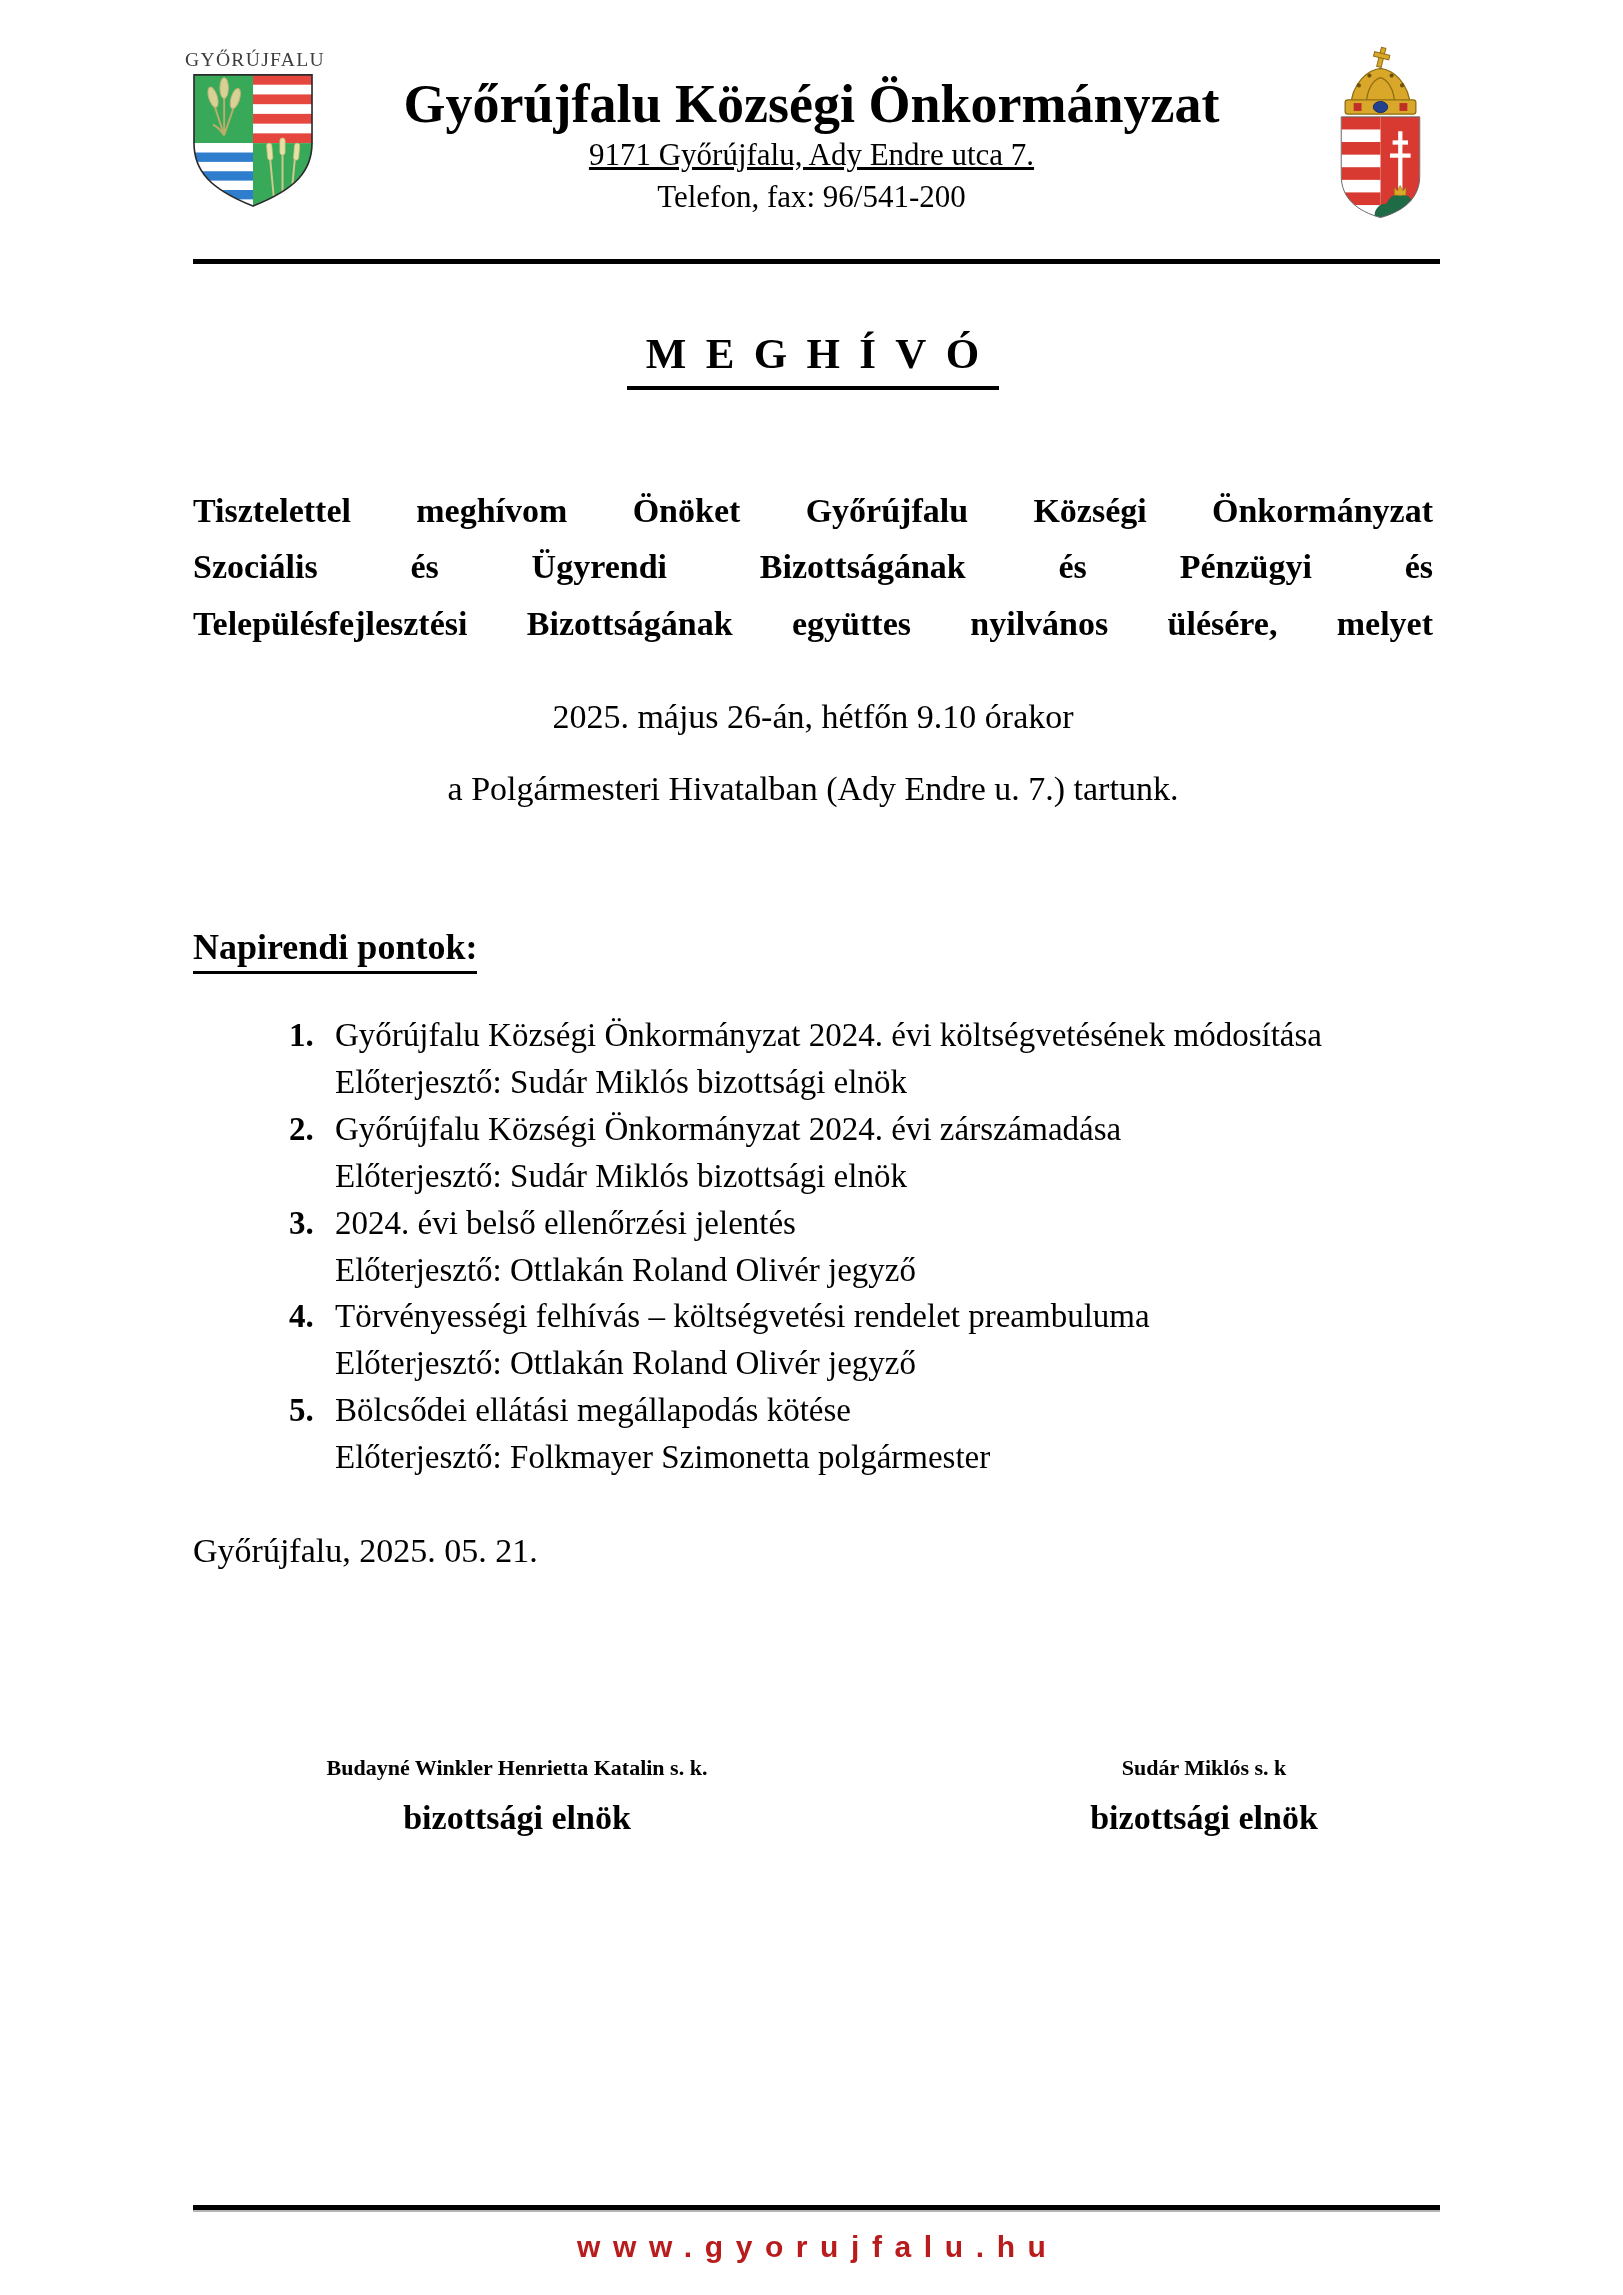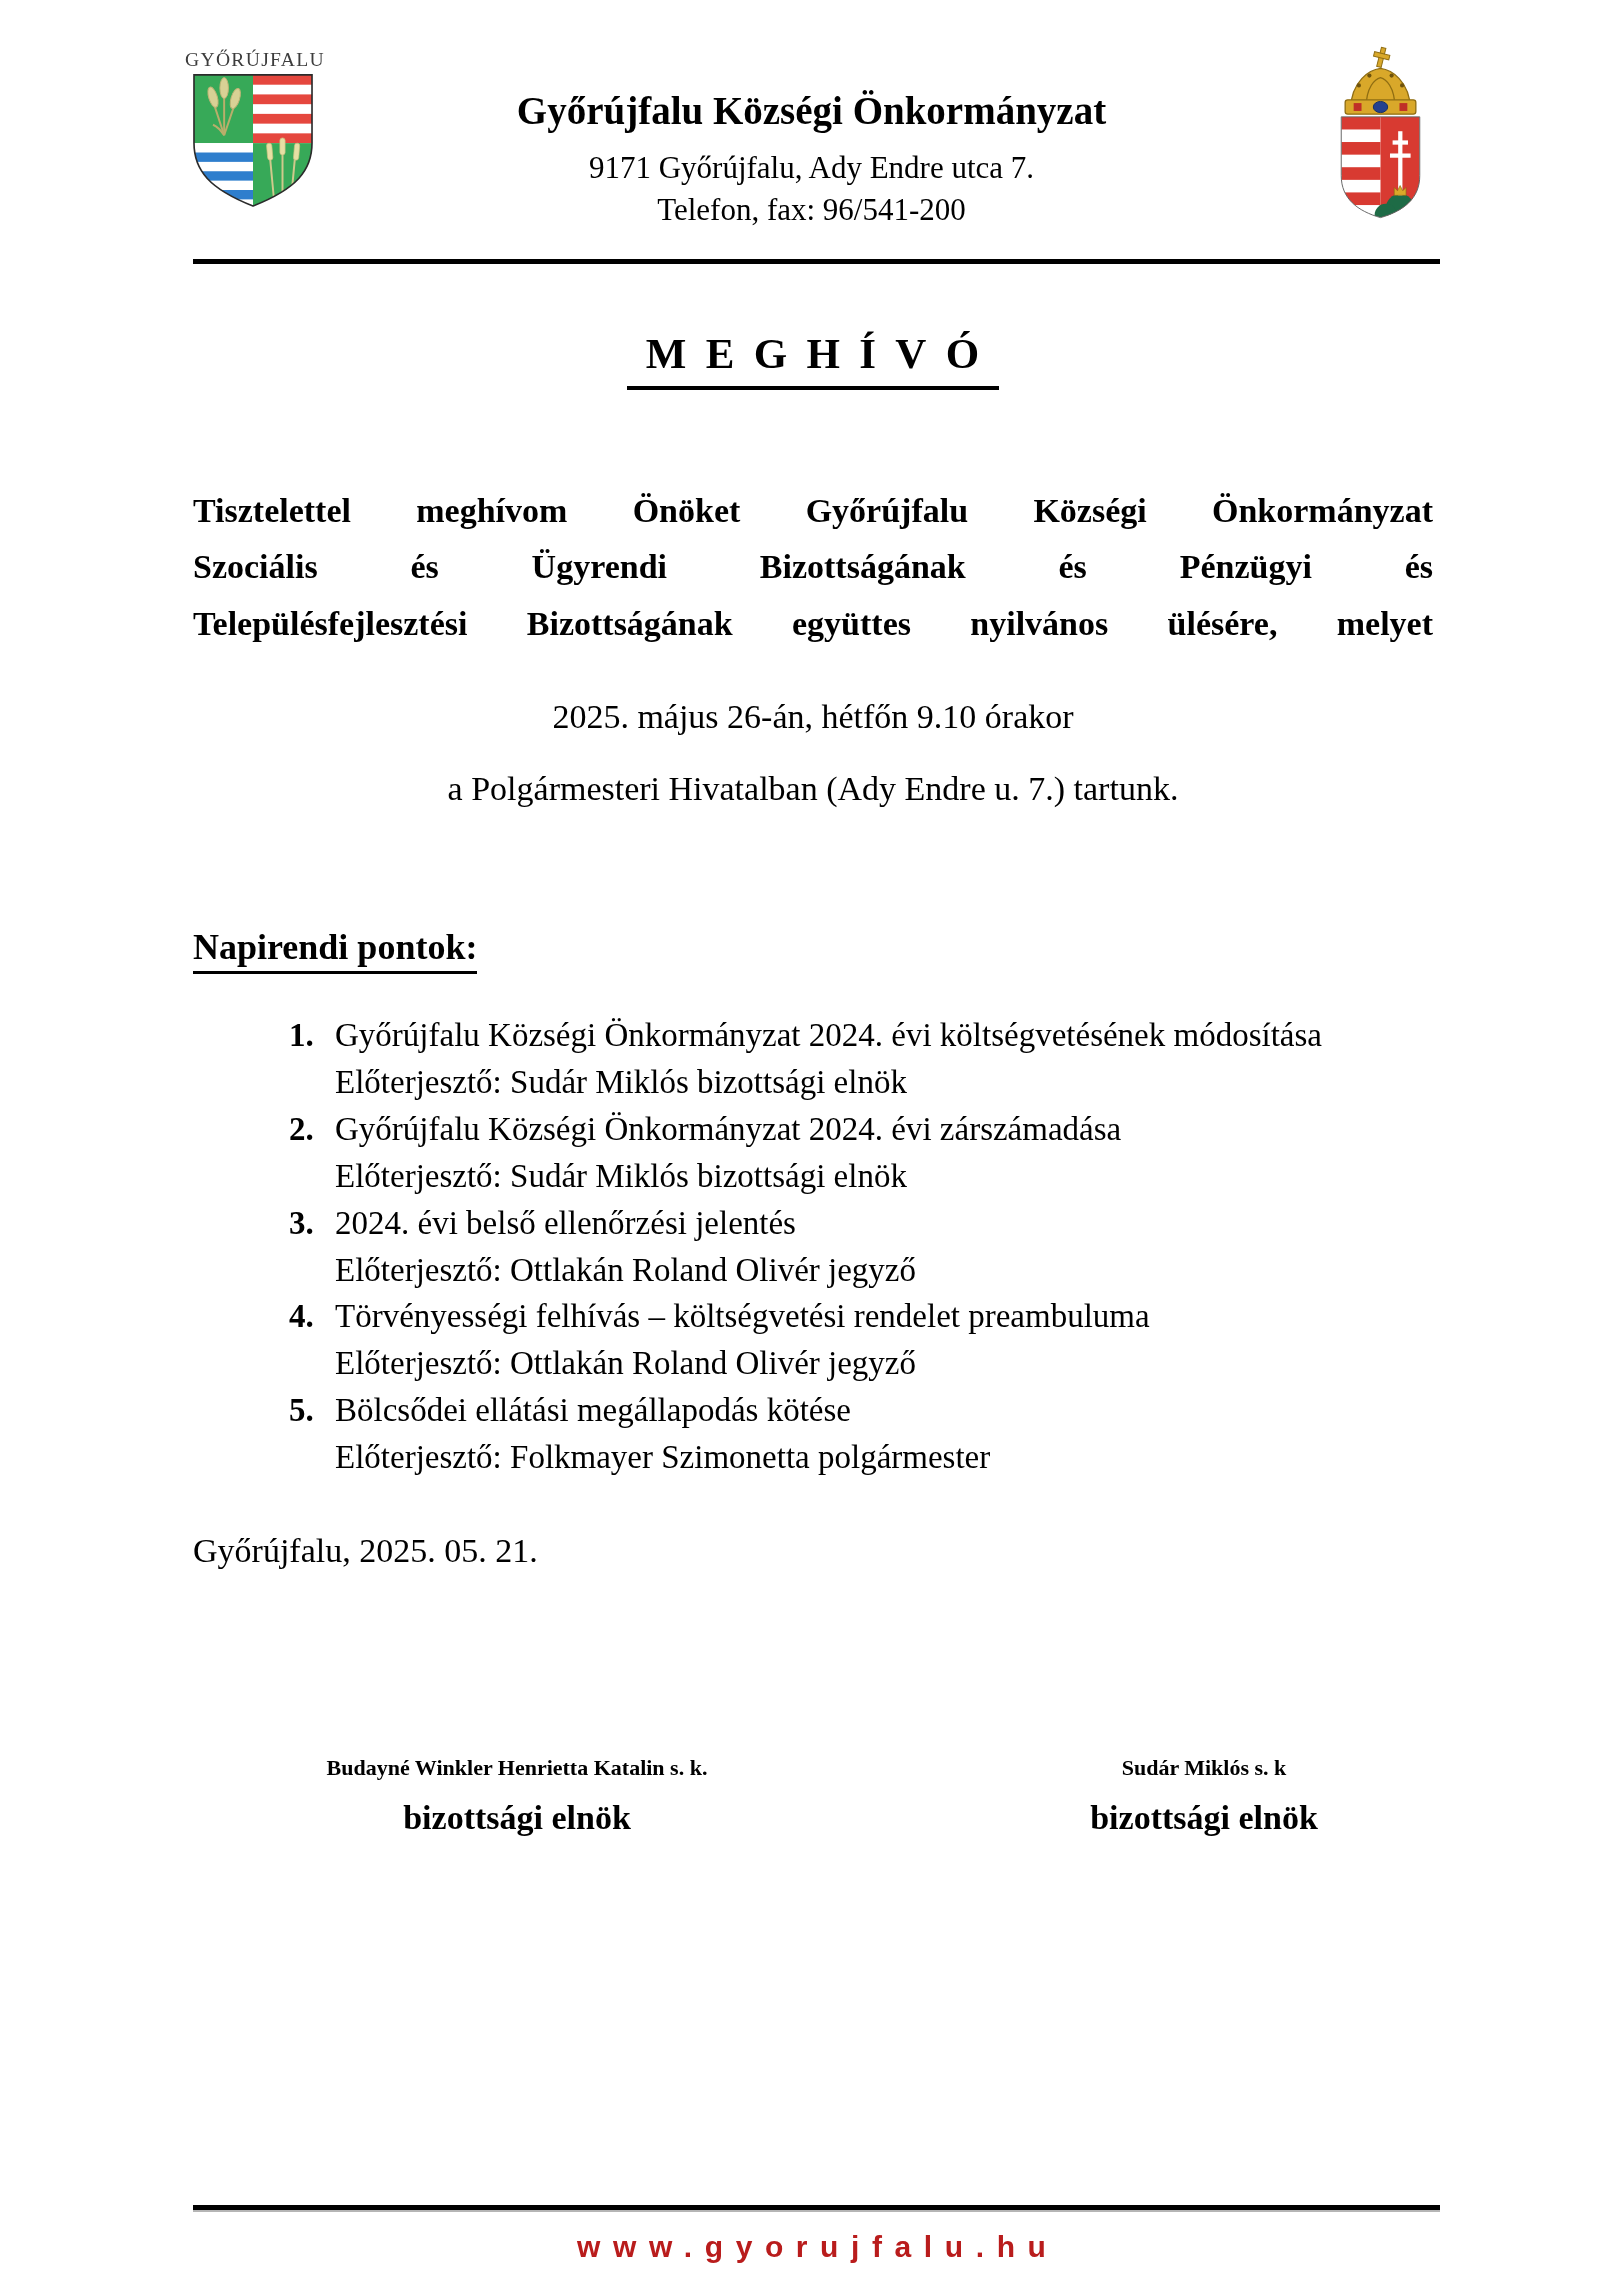--- a/index.html
+++ b/index.html
@@ -31,7 +31,7 @@
     position: absolute; left: 366px; right: 366px; top: 73px;
     text-align: center;
   }
-  .org-name { font-size: 39px; font-weight: bold; margin: 16px; line-height: 1.15; }
+  .org-name { font-size: 54px; font-weight: bold; margin: 0; line-height: 1.15; }
   .org-address { font-size: 31px; margin-top: 9px; line-height: 1.15; }
   .org-phone { font-size: 31px; margin-top: 6.5px; line-height: 1.15; }
 

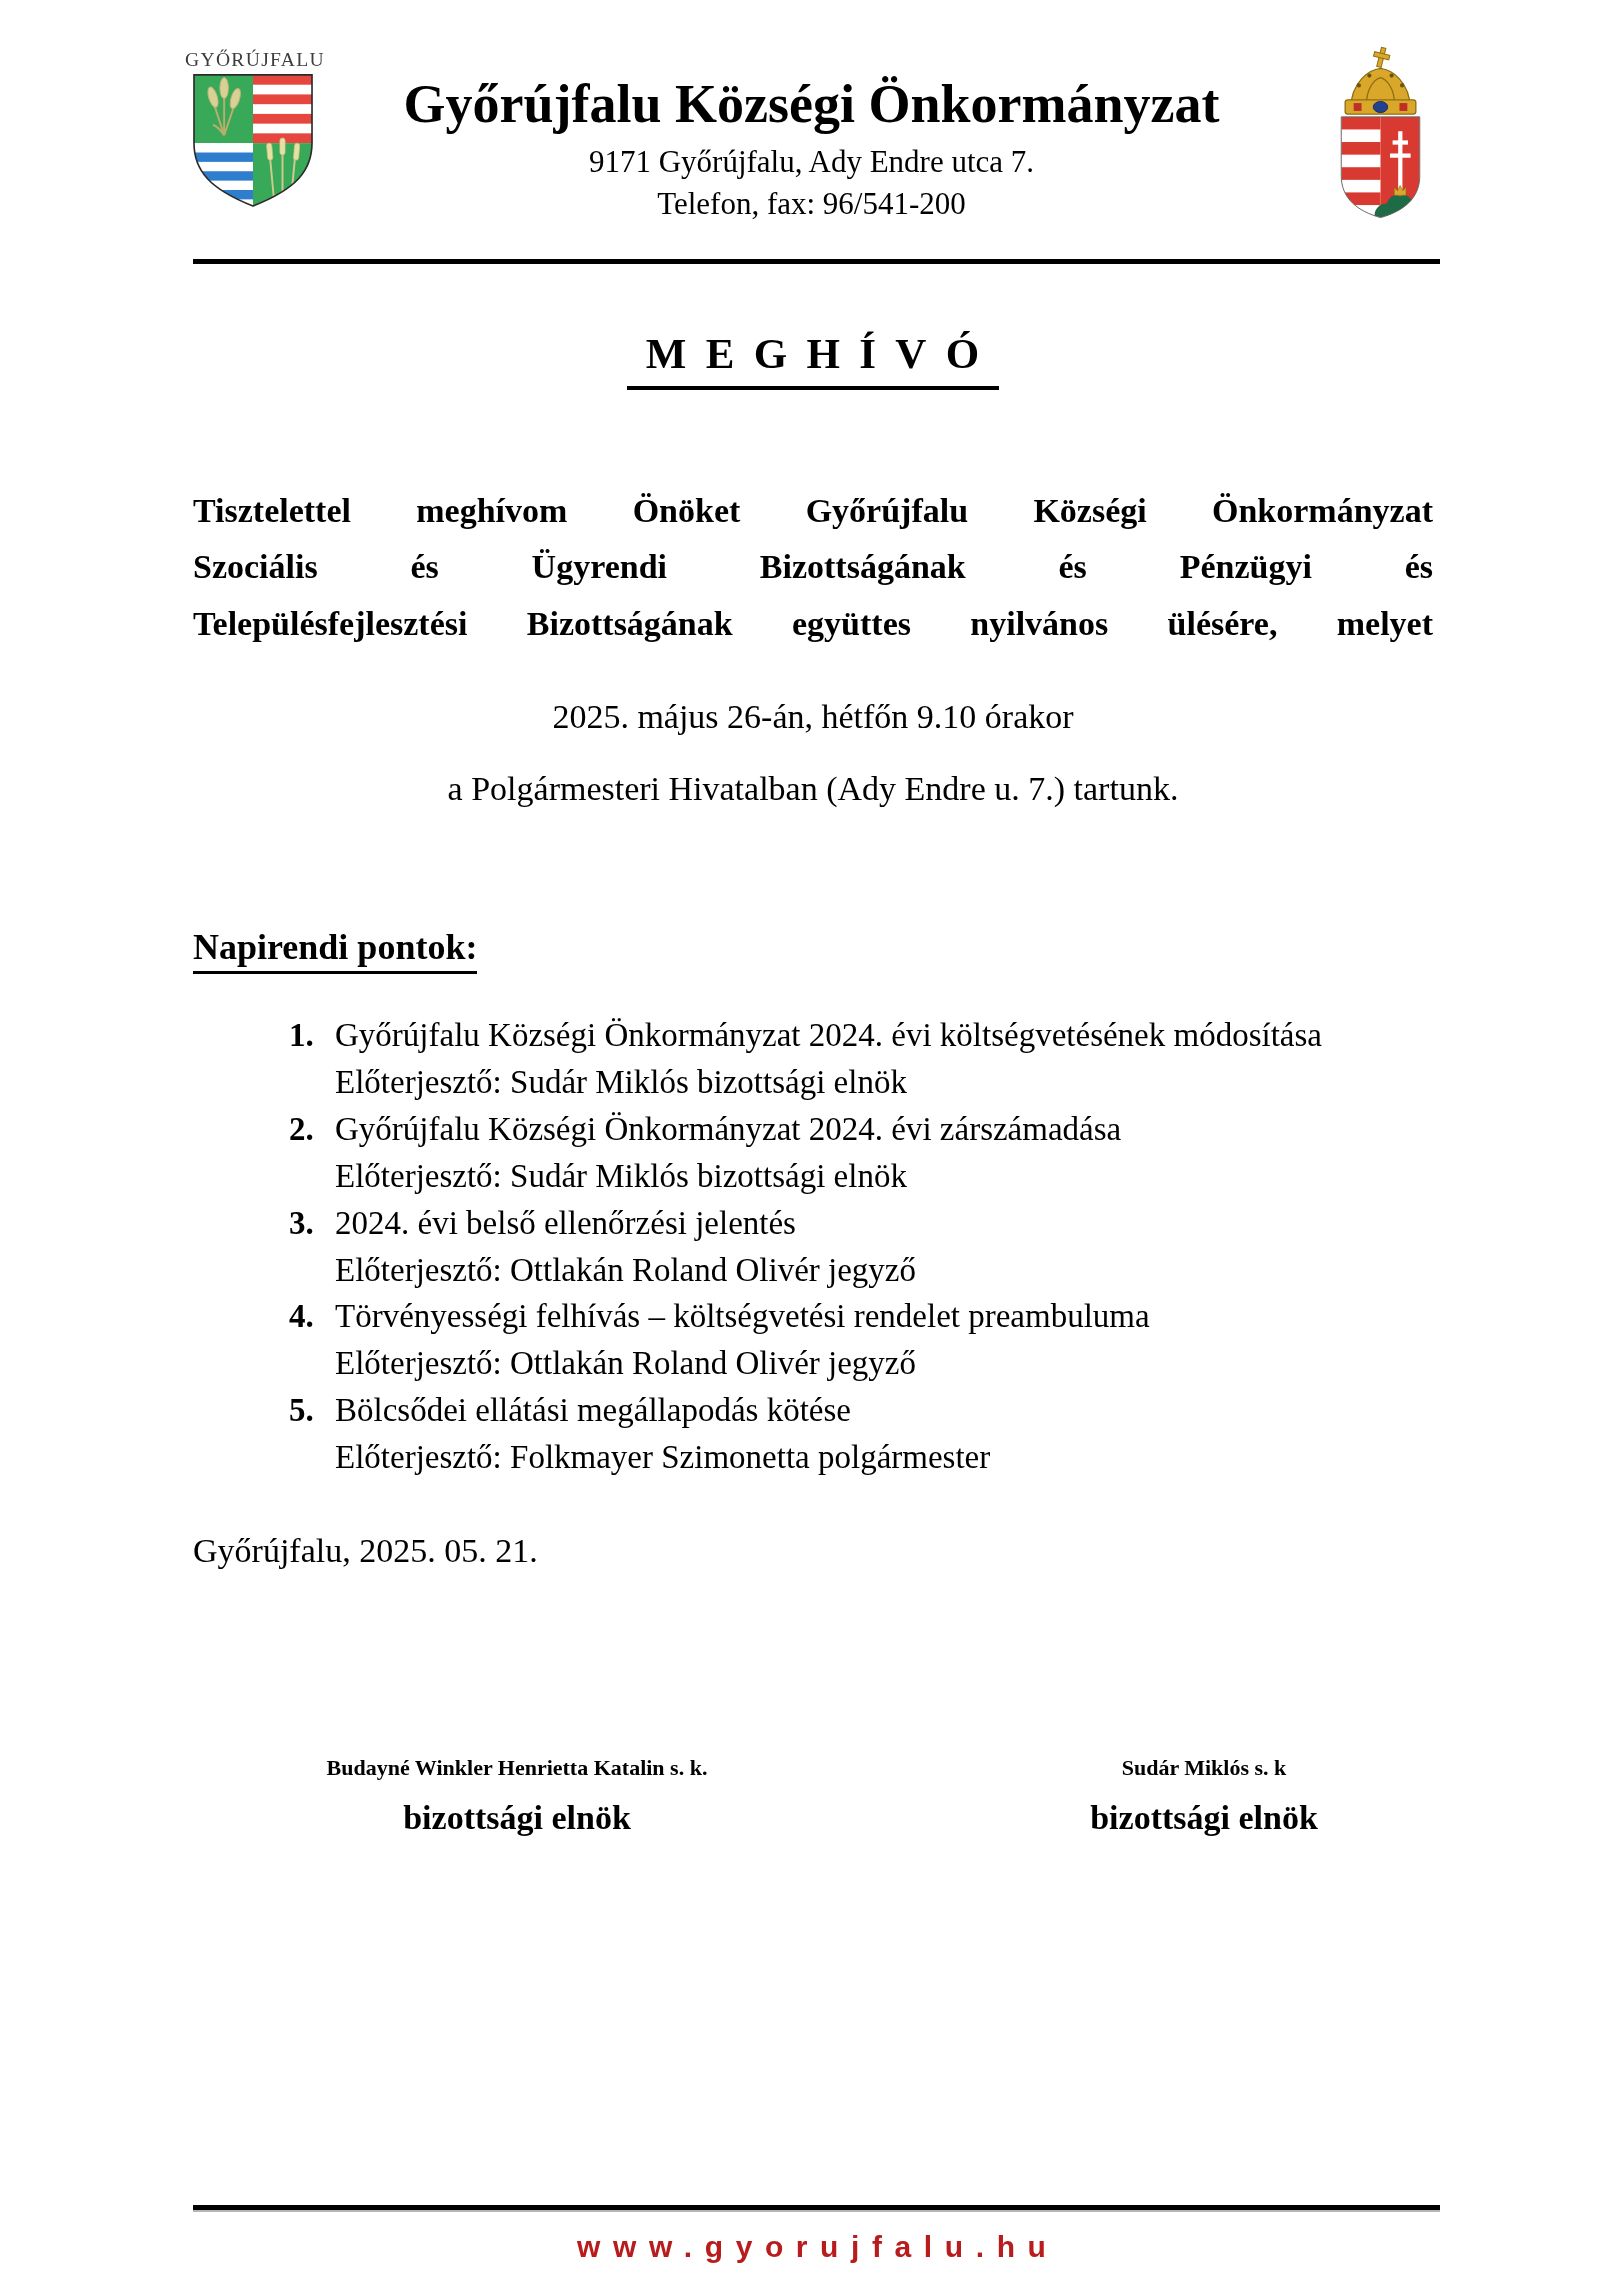--- a/index.html
+++ b/index.html
@@ -32,7 +32,7 @@
     text-align: center;
   }
   .org-name { font-size: 54px; font-weight: bold; margin: 0; line-height: 1.15; }
-  .org-address { font-size: 31px; margin-top: 9px; line-height: 1.15; }
+  .org-address { font-size: 31px; margin-top: 2px; line-height: 1.15; text-decoration: underline; }
   .org-phone { font-size: 31px; margin-top: 6.5px; line-height: 1.15; }
 
   .head-rule {

